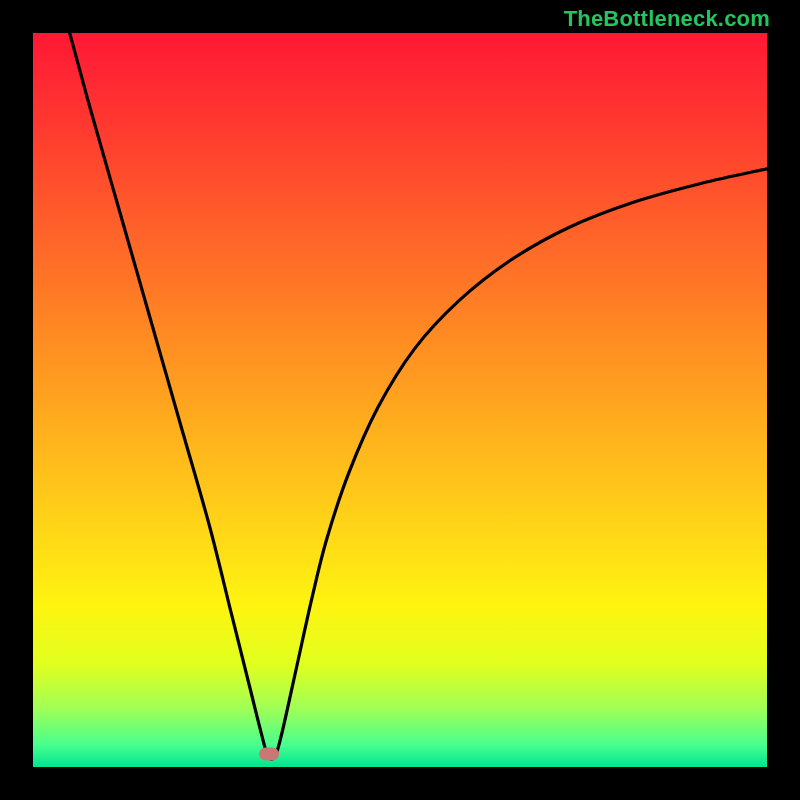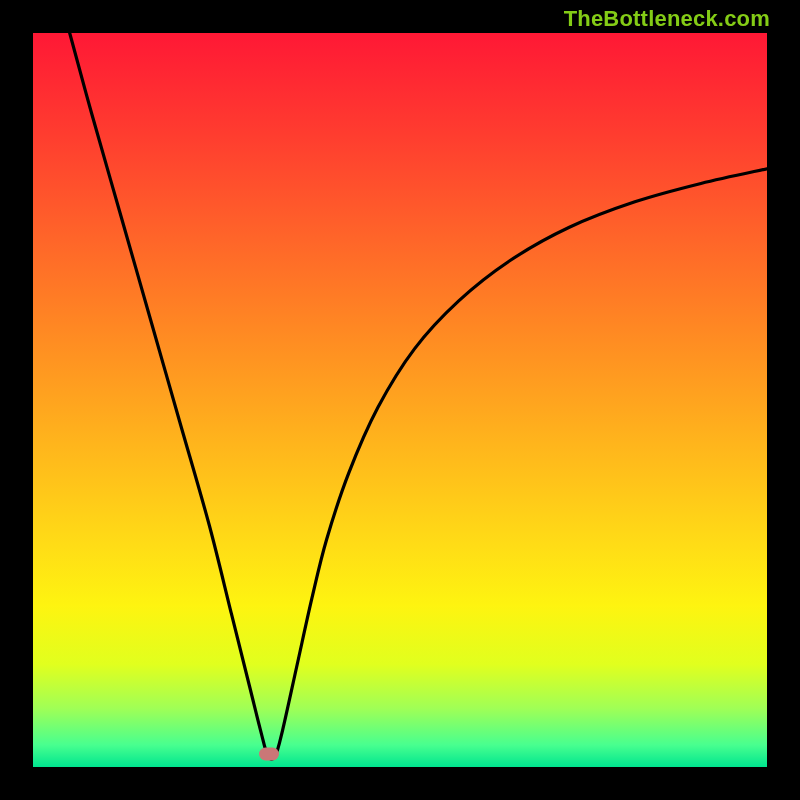--- a/index.html
+++ b/index.html
@@ -44,7 +44,7 @@
     font-family: Arial, Helvetica, sans-serif;
     font-size: 22px;
     font-weight: 600;
-    color: #84cc16;
+    color: #22c55e;
     letter-spacing: 0.2px;
   }
   .marker {

